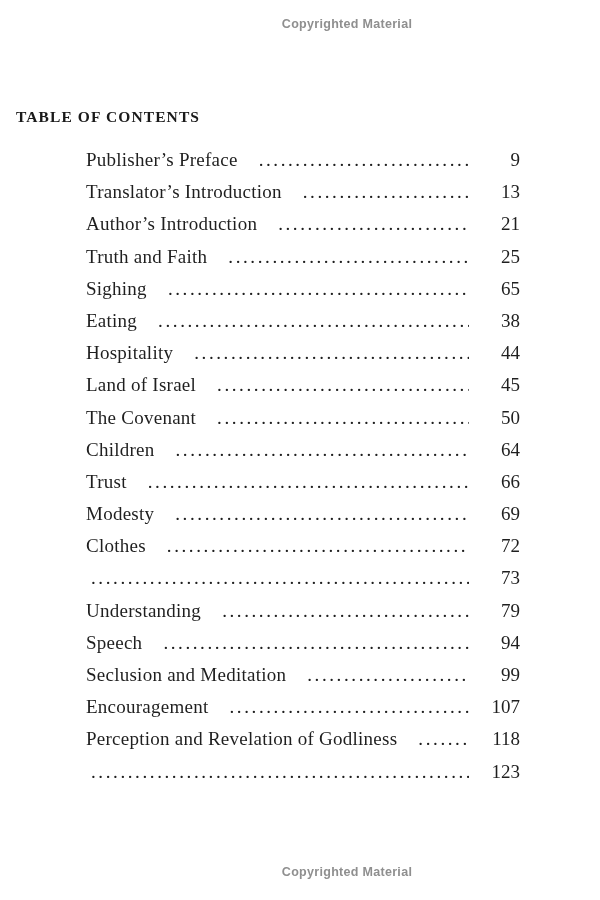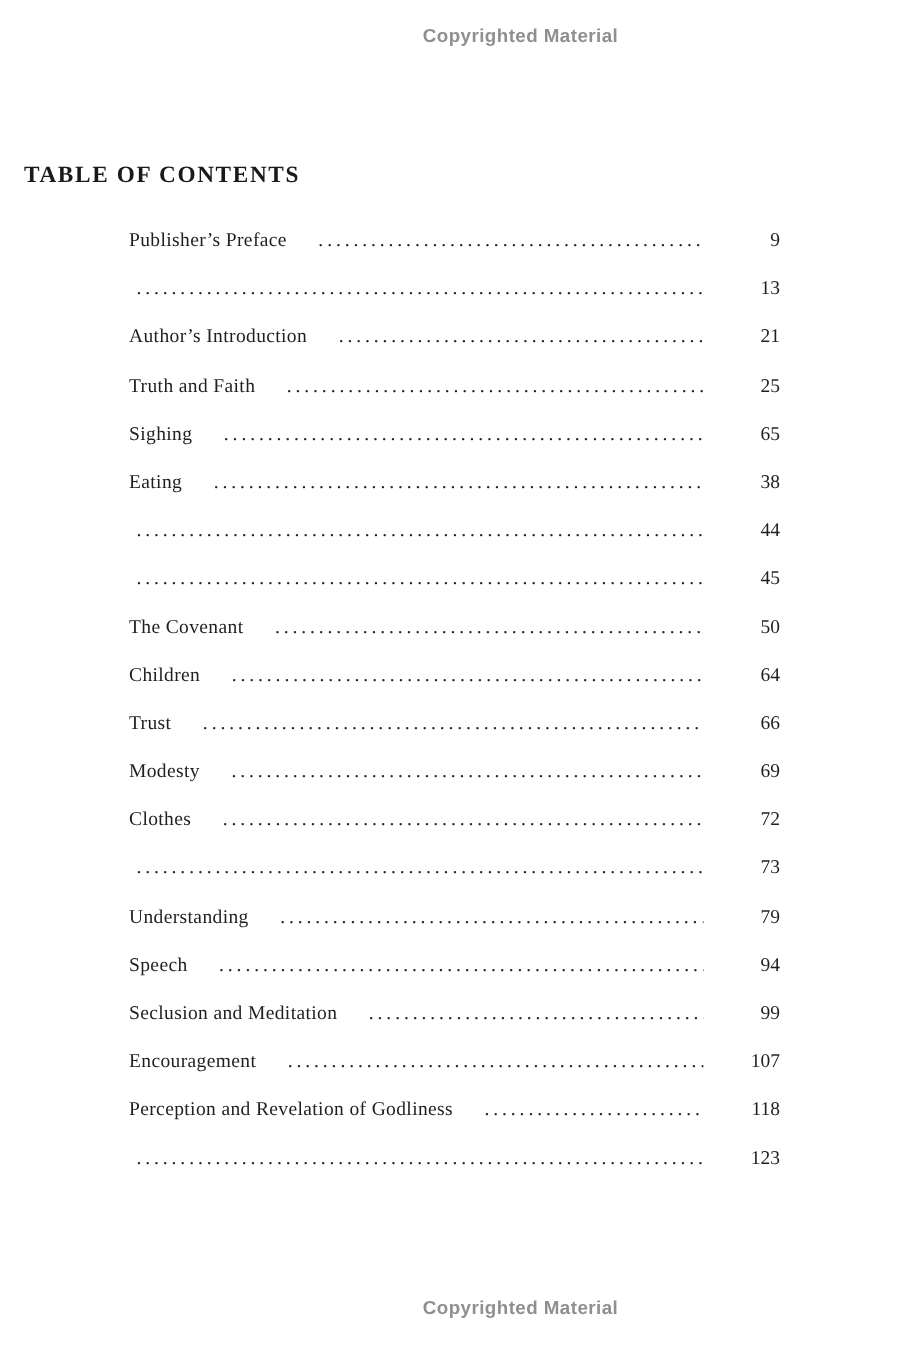--- a/index.html
+++ b/index.html
@@ -48,7 +48,7 @@
     align-items: baseline;
     height: 32.2px;
     line-height: 32.2px;
-    font-size: 13px;
+    font-size: 19px;
     color: #1f1f1f;
     gap: 16px;
   }

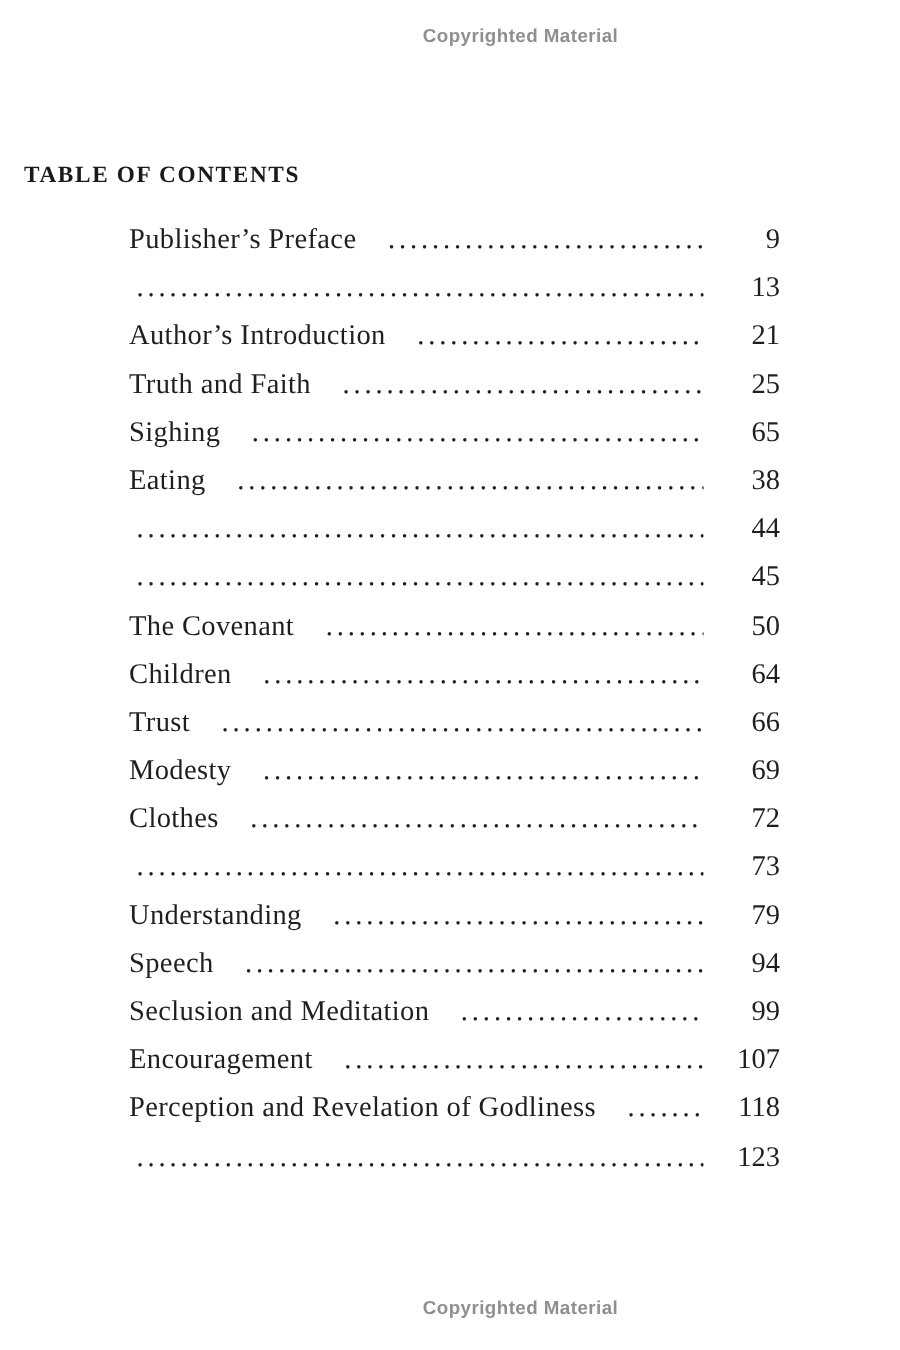--- a/index.html
+++ b/index.html
@@ -85,6 +85,7 @@
         <span class="page-num">9</span>
       </div>
       <div class="row">
+        <span class="label">Translator’s Introduction</span>
         <span class="leader" aria-hidden="true">........................................................................................................................</span>
         <span class="page-num">13</span>
       </div>

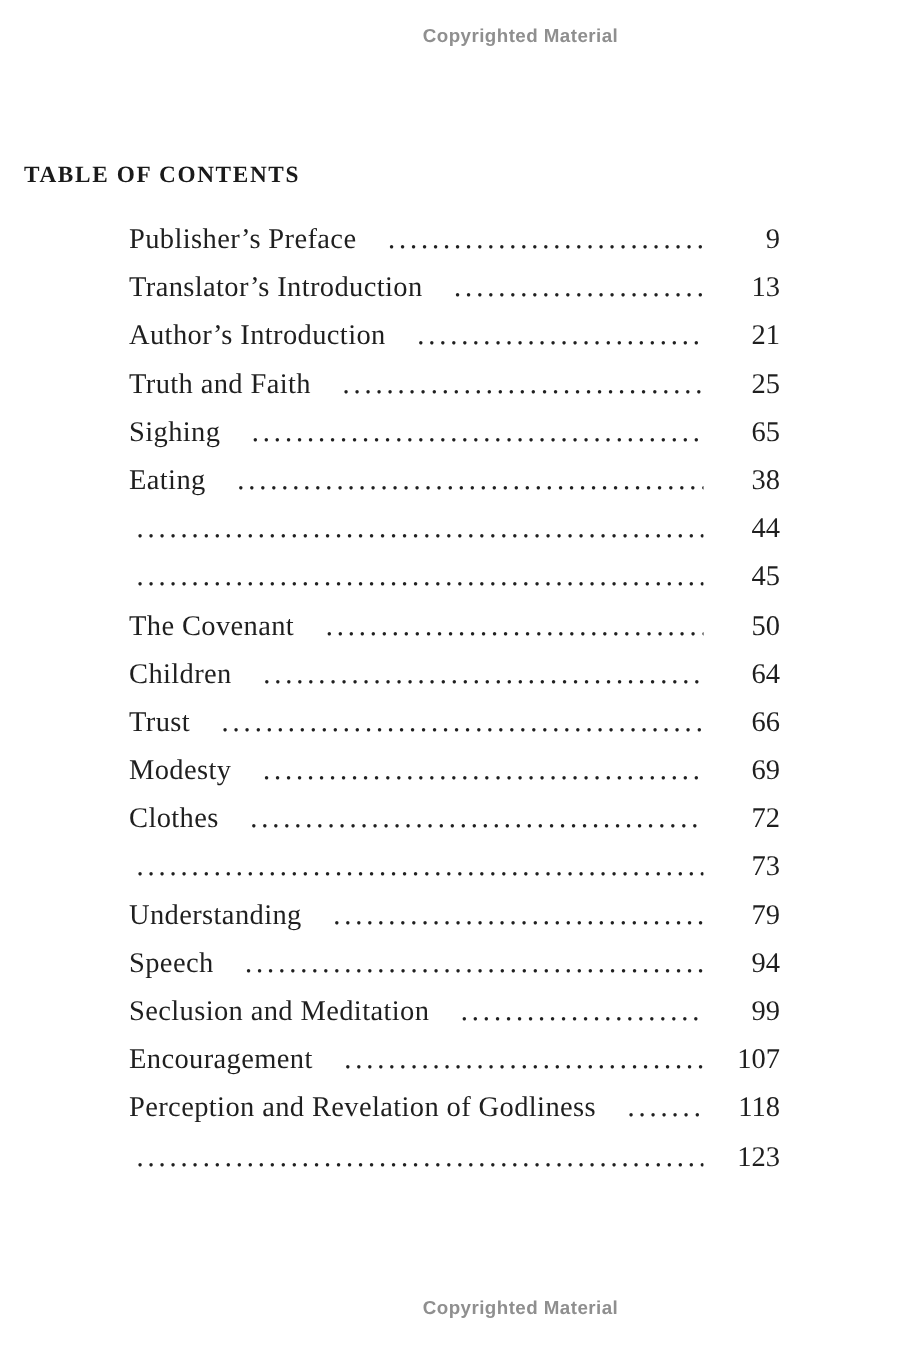--- a/index.html
+++ b/index.html
@@ -110,6 +110,7 @@
         <span class="page-num">38</span>
       </div>
       <div class="row">
+        <span class="label">Hospitality</span>
         <span class="leader" aria-hidden="true">........................................................................................................................</span>
         <span class="page-num">44</span>
       </div>

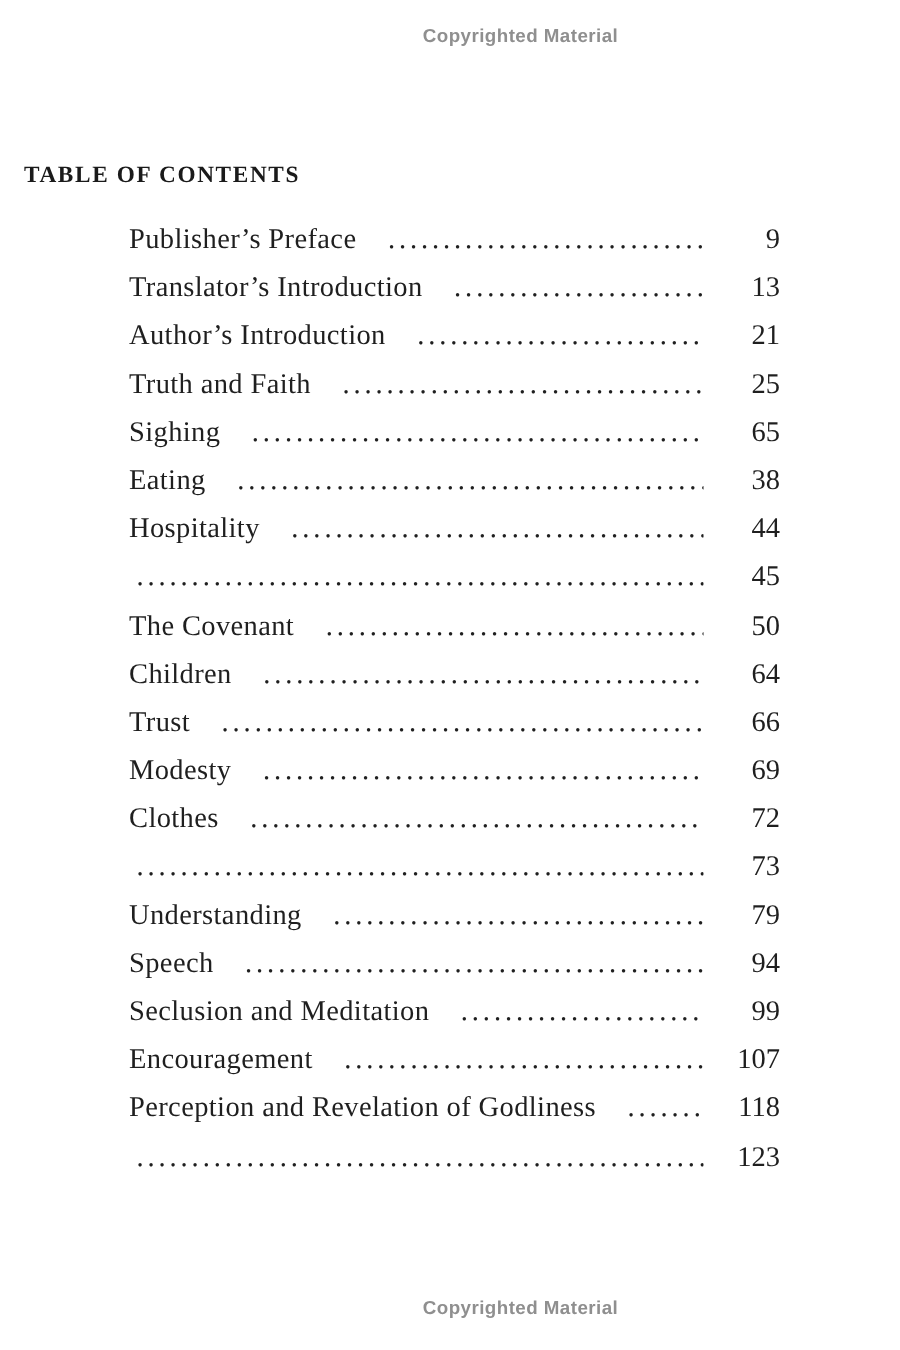--- a/index.html
+++ b/index.html
@@ -115,6 +115,7 @@
         <span class="page-num">44</span>
       </div>
       <div class="row">
+        <span class="label">Land of Israel</span>
         <span class="leader" aria-hidden="true">........................................................................................................................</span>
         <span class="page-num">45</span>
       </div>

